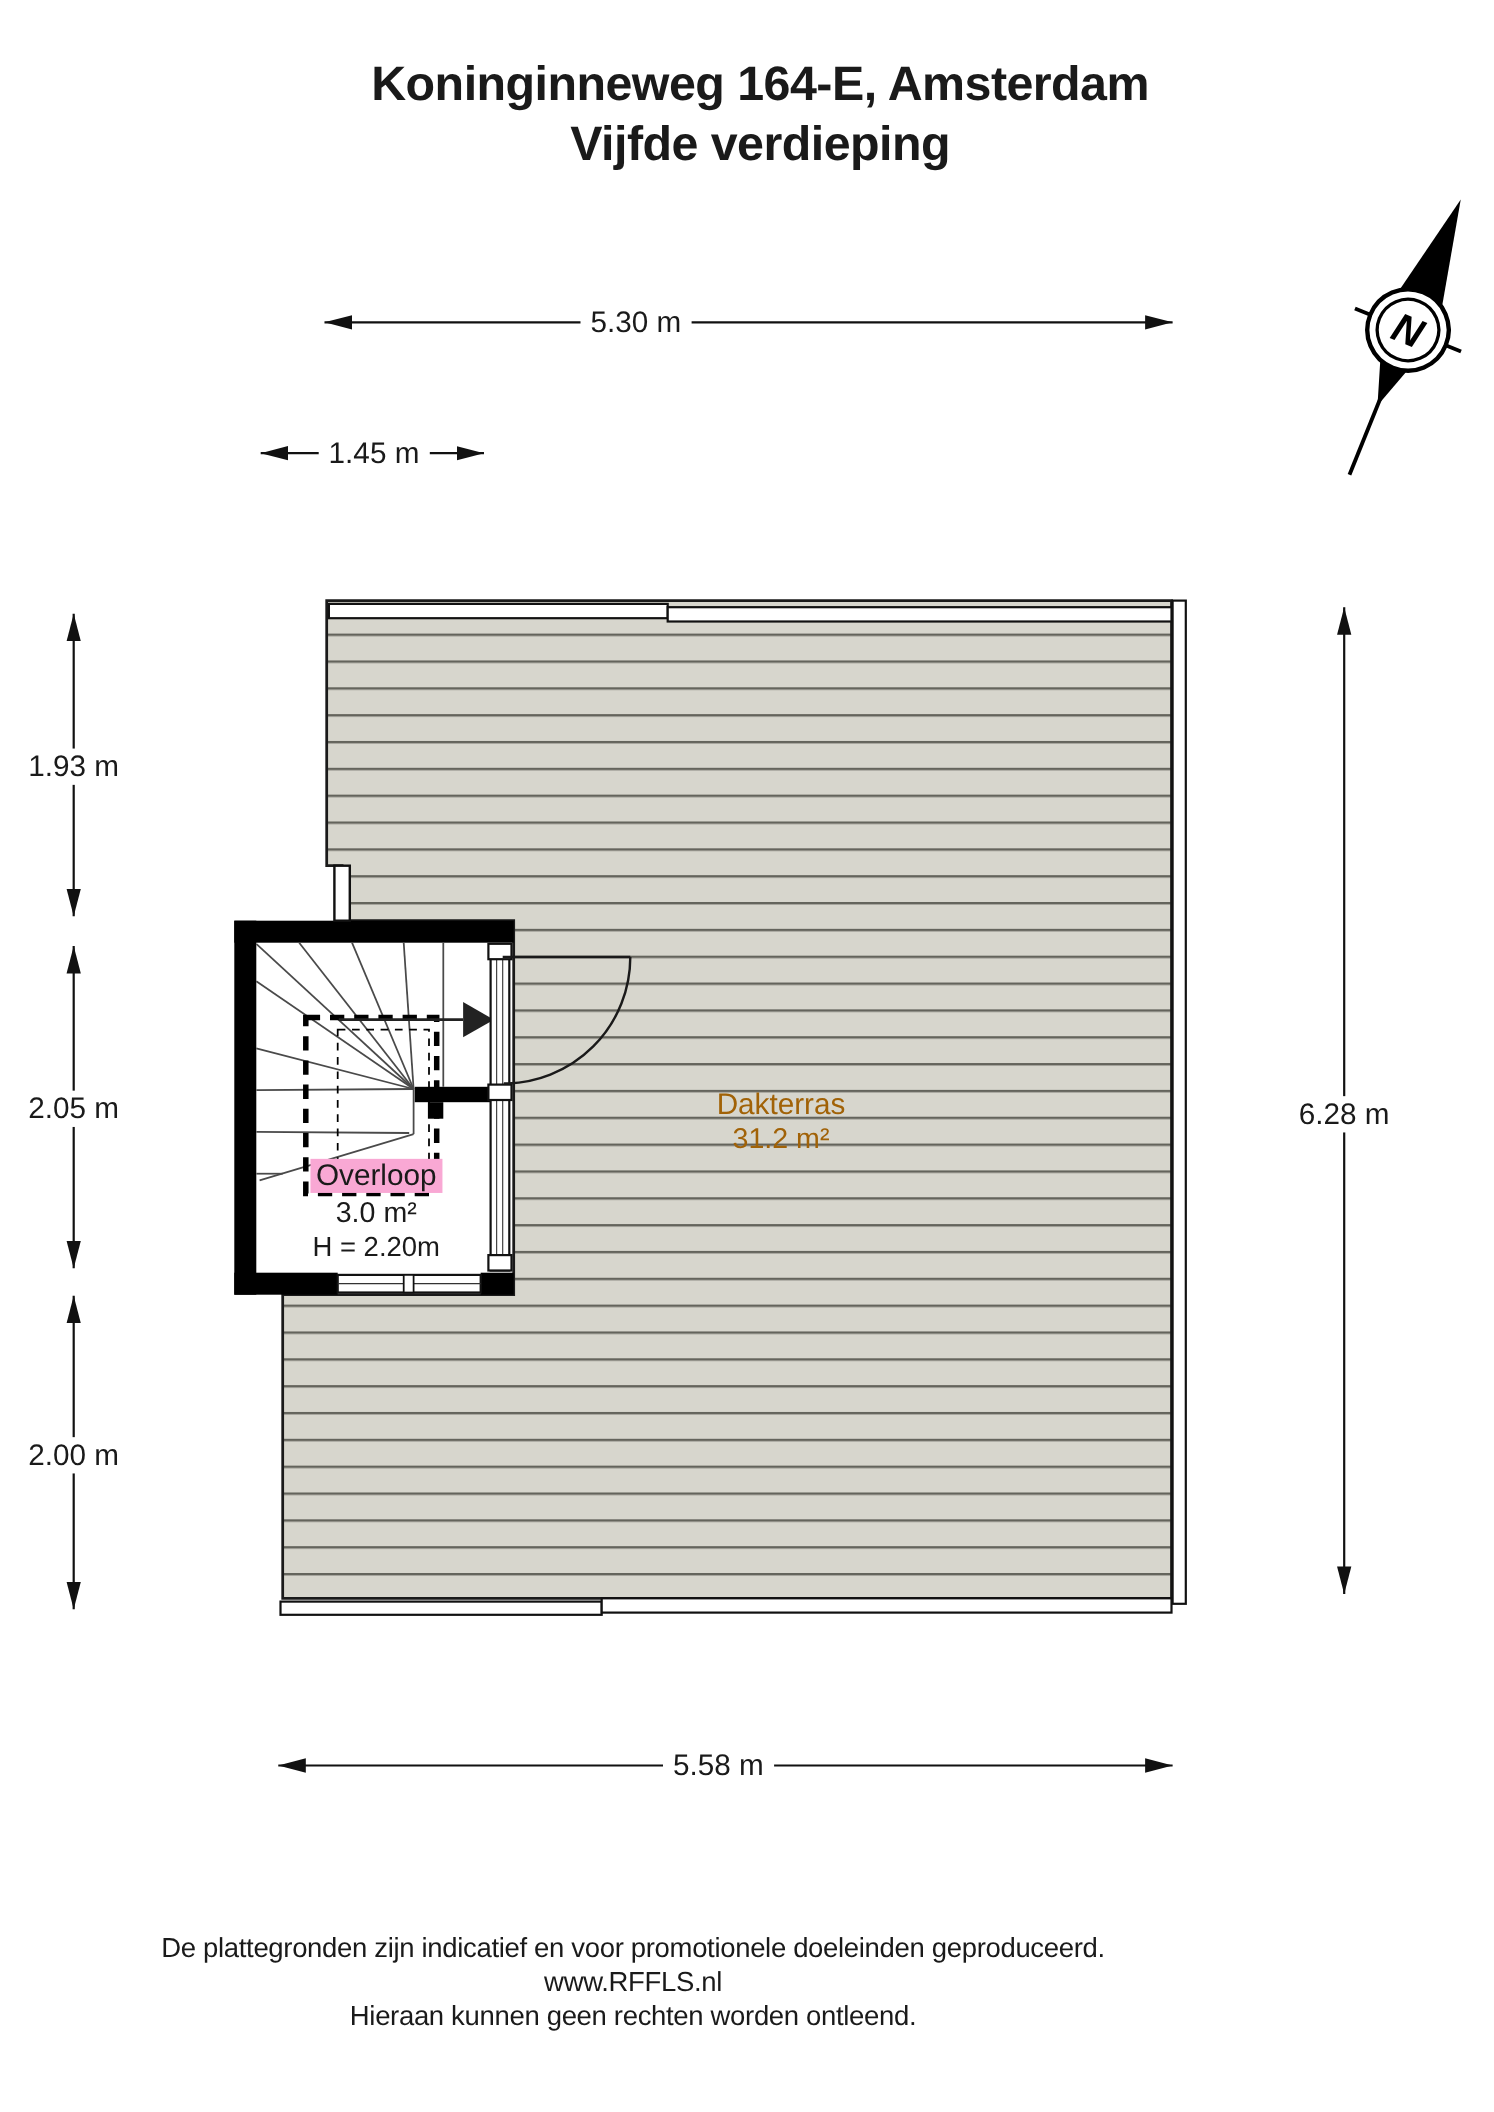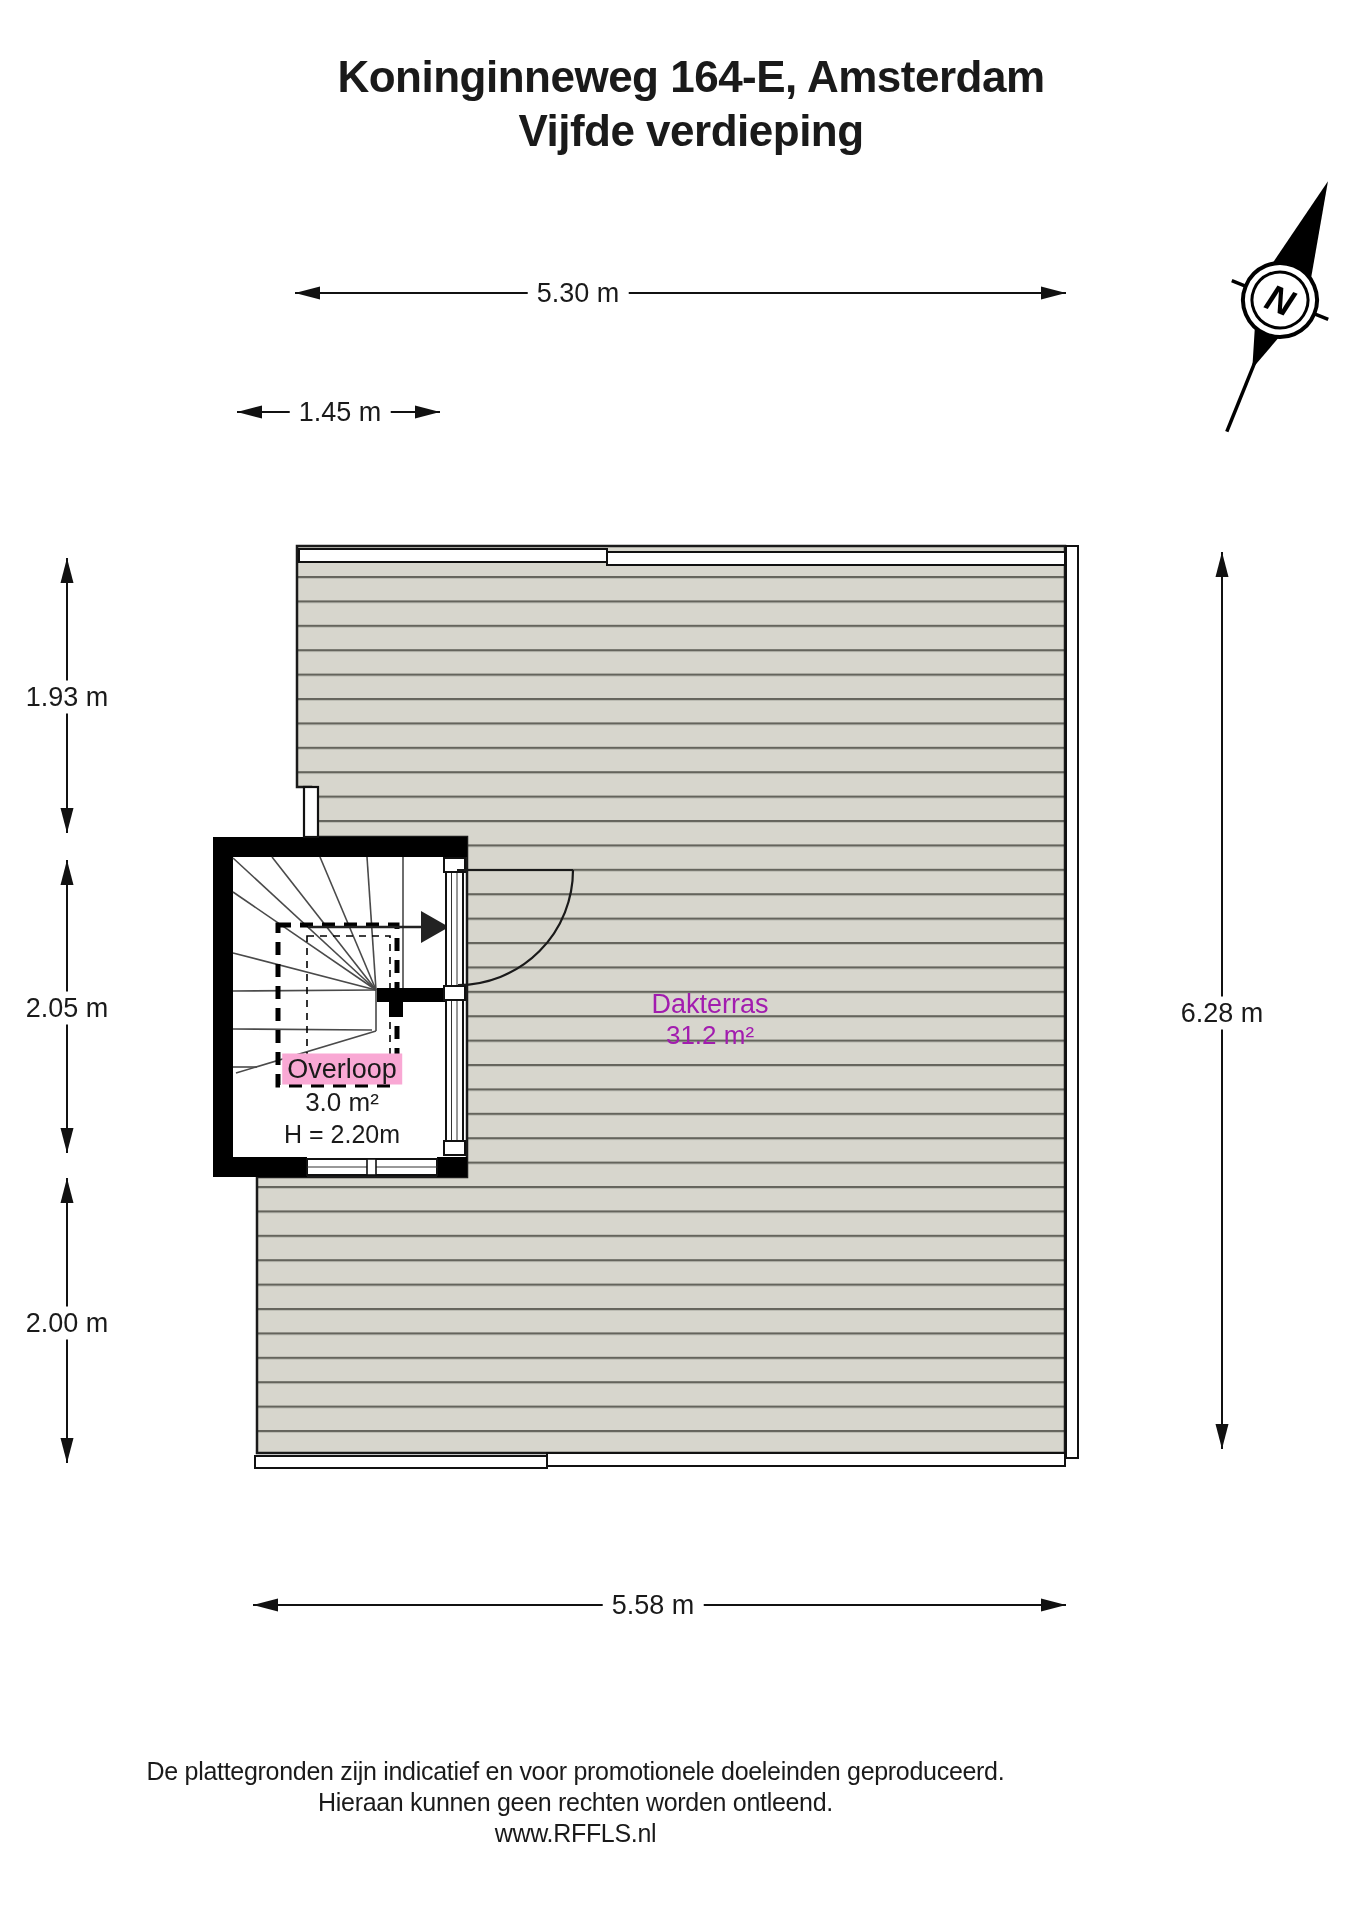--- a/index.html
+++ b/index.html
@@ -25,7 +25,7 @@
   .room-area{font-size:26px;}
   .room-h{font-size:25px;}
   .halo{background:#f9a8d4;padding:0 5px;}
-  .on-deck{color:#a21caf;}
+  .on-deck{color:#a16207;}
   .footer{position:absolute;left:0;top:1756px;width:1151px;text-align:center;
     font-size:25px;line-height:31px;letter-spacing:-0.3px;}
 </style>

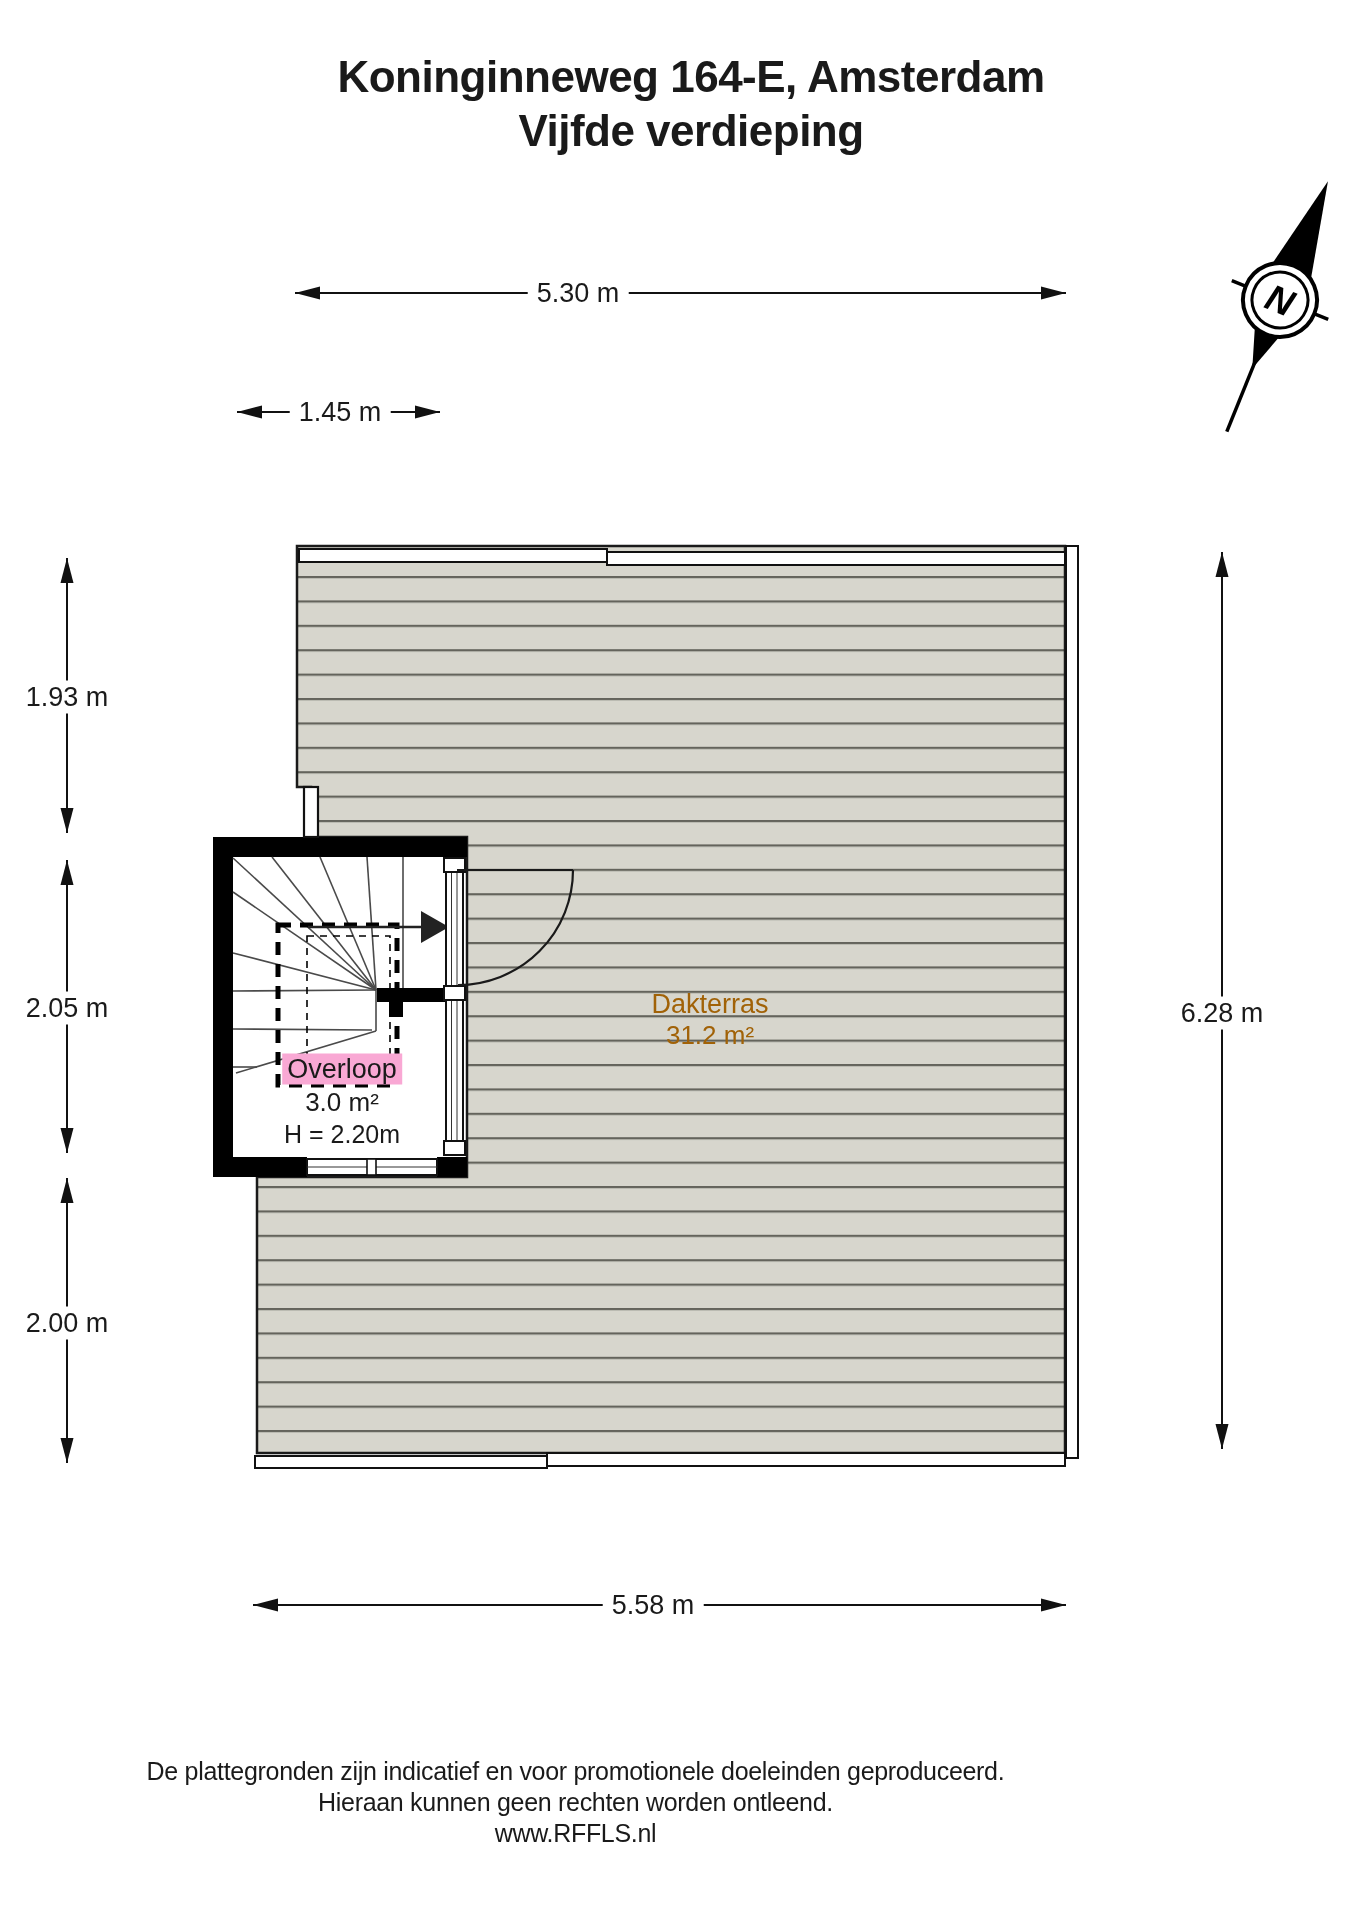--- a/index.html
+++ b/index.html
@@ -155,8 +155,8 @@
 
   <div class="footer">
     <div>De plattegronden zijn indicatief en voor promotionele doeleinden geproduceerd.</div>
+    <div>www.RFFLS.nl</div>
     <div>Hieraan kunnen geen rechten worden ontleend.</div>
-    <div>www.RFFLS.nl</div>
   </div>
 
 </div>

